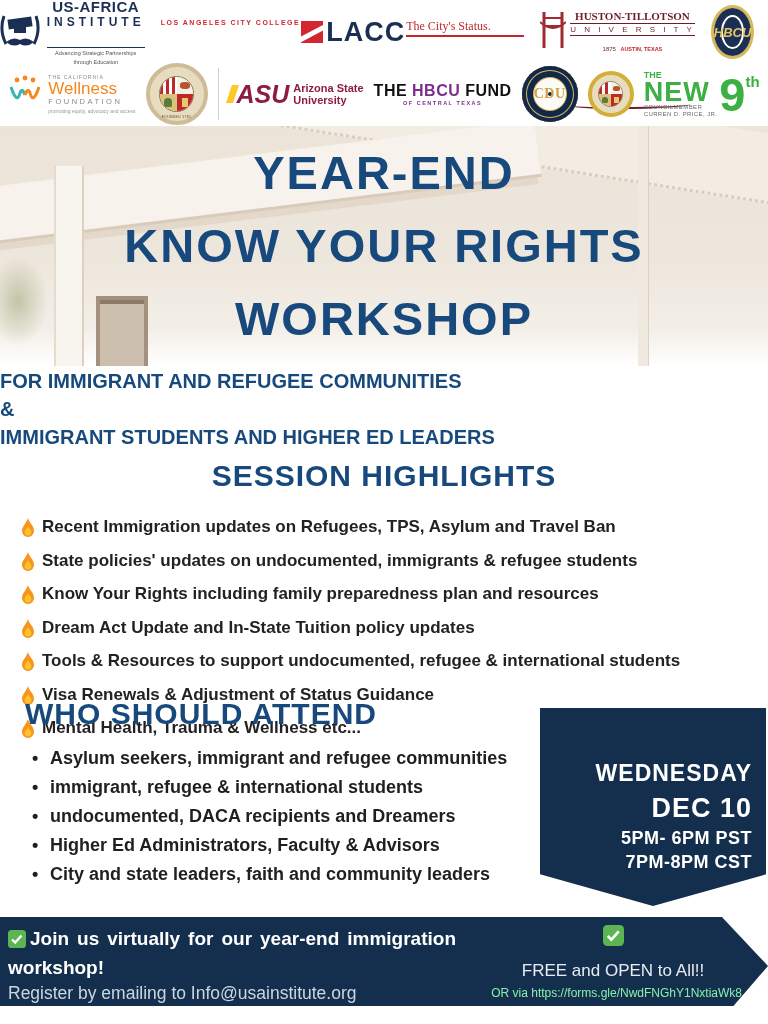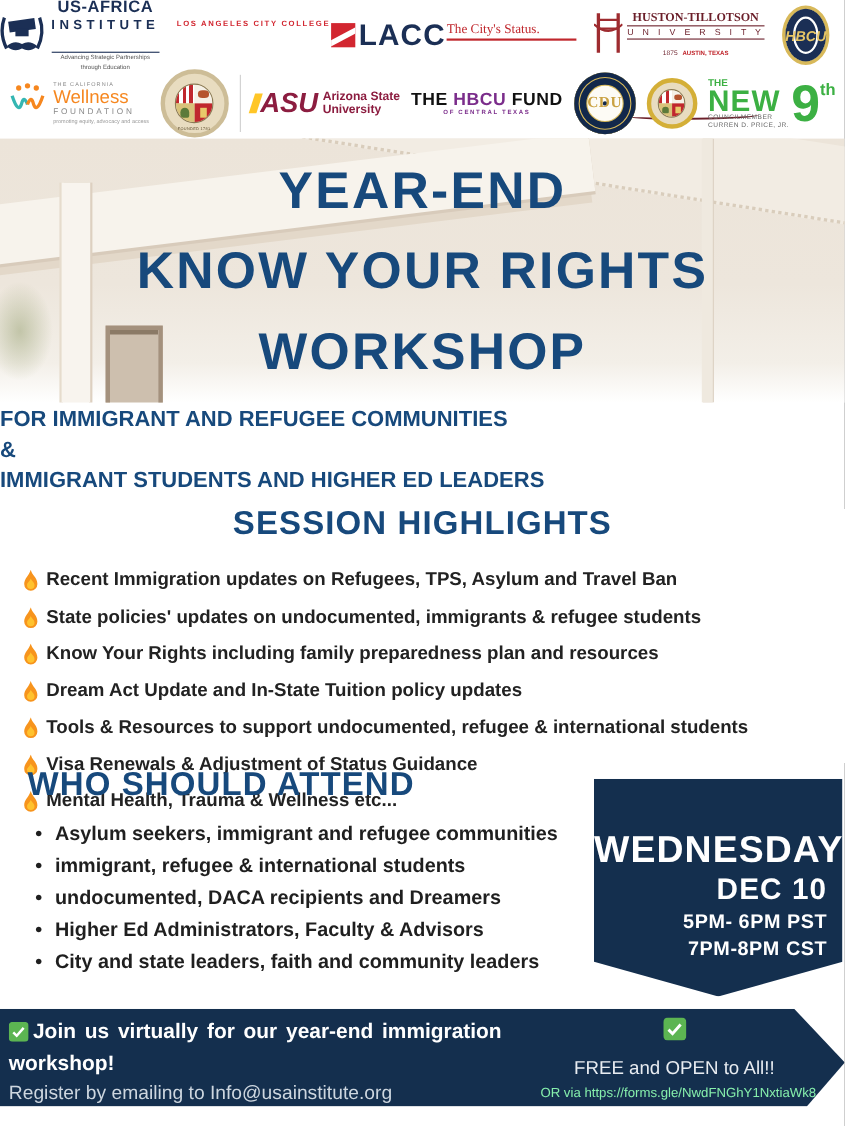--- a/index.html
+++ b/index.html
@@ -129,7 +129,7 @@
   
   .badge { position:absolute; left:540px; top:708px; width:226px; height:198px; background:#142f4e;
            clip-path:polygon(0 0,100% 0,100% 84%,50% 100%,0 84%); color:#ffffff; text-align:right; padding:48px 14px 0 0; }
-  .badge .day { font-size:34px; font-weight:800; letter-spacing:1px; line-height:34px; }
+  .badge .day { font-size:23px; font-weight:800; letter-spacing:1px; line-height:34px; }
   .badge .date { font-size:27px; font-weight:800; letter-spacing:1px; line-height:36px; }
   .badge .time { font-size:18px; font-weight:700; line-height:24px; letter-spacing:.5px; }
 

